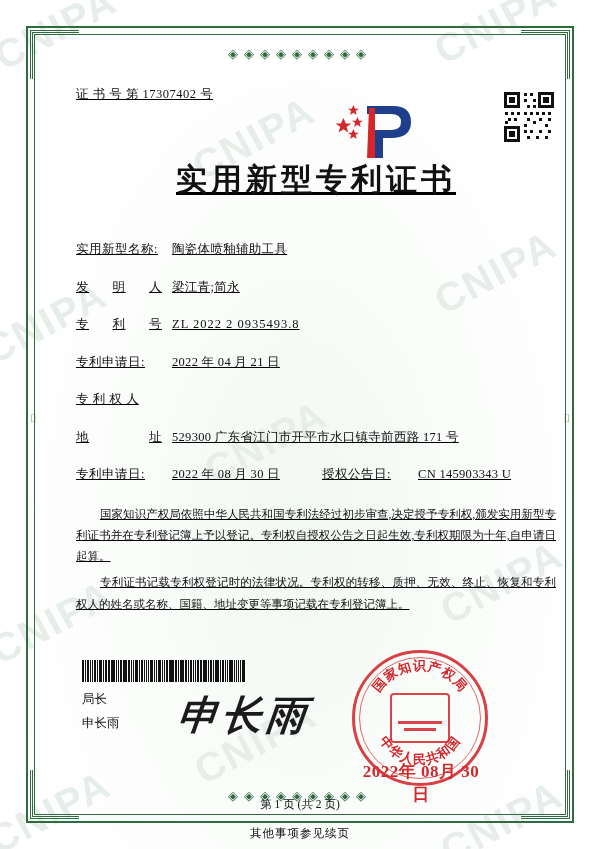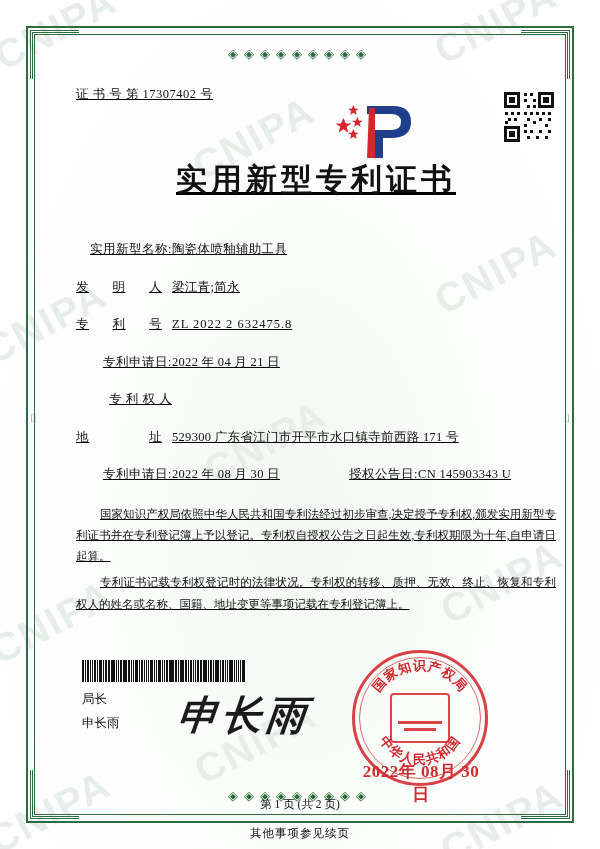--- a/index.html
+++ b/index.html
@@ -95,7 +95,6 @@
     width:96px;
     flex:0 0 96px;
     letter-spacing:0.5px;
-    text-align:right;
   }
   .row .lbl.spread{
     display:flex;justify-content:space-between;

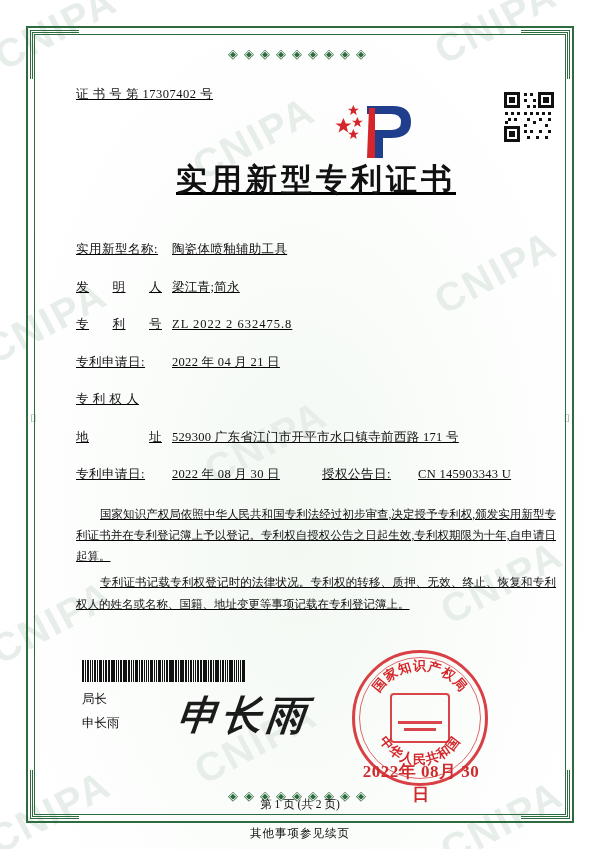--- a/index.html
+++ b/index.html
@@ -297,7 +297,7 @@
           <span>利</span>
           <span>号</span>
         </div>
-        <div class="val mono">ZL 2022 2 632475.8</div>
+        <div class="val mono">ZL 2022 2 0935493.8</div>
       </div>
 
       <div class="row">

